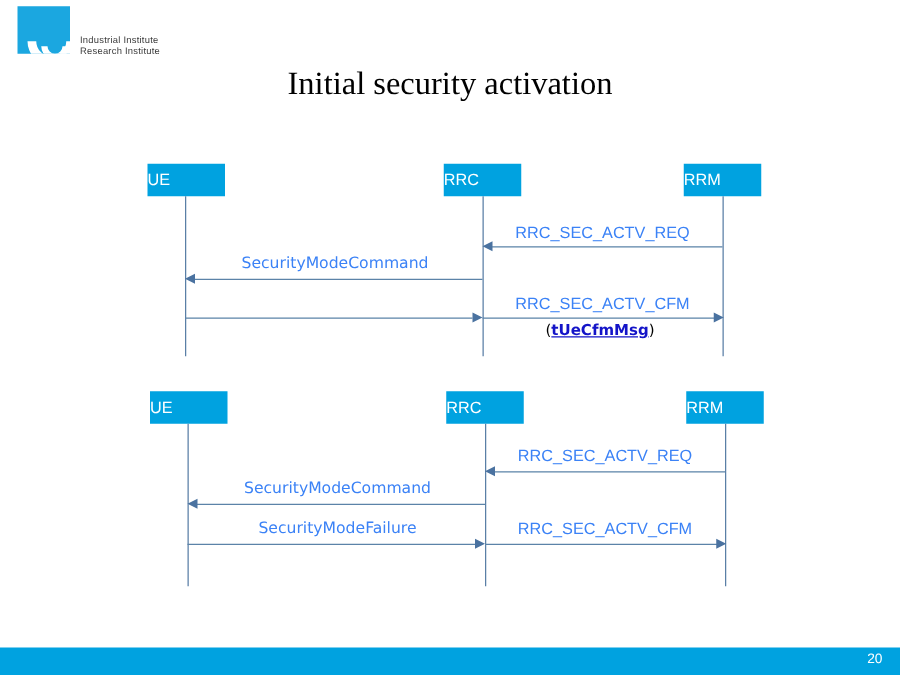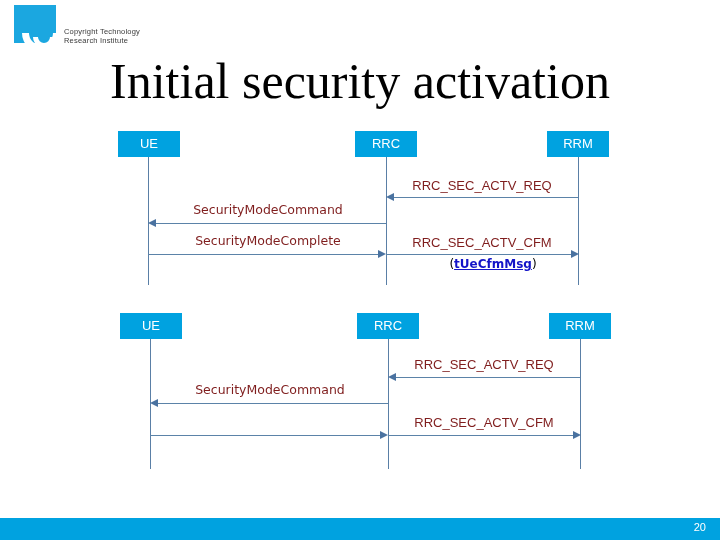--- a/index.html
+++ b/index.html
@@ -197,7 +197,7 @@
     <div class="arc-outer"></div>
     <div class="arc-inner"></div>
   </div>
-  <div class="logo-en" id="logo-en1">Copyright Technology</div>
+  <div class="logo-en" id="logo-en1">Industrial Institute</div>
   <div class="logo-en" id="logo-en2">Research Institute</div>
 </div>
 

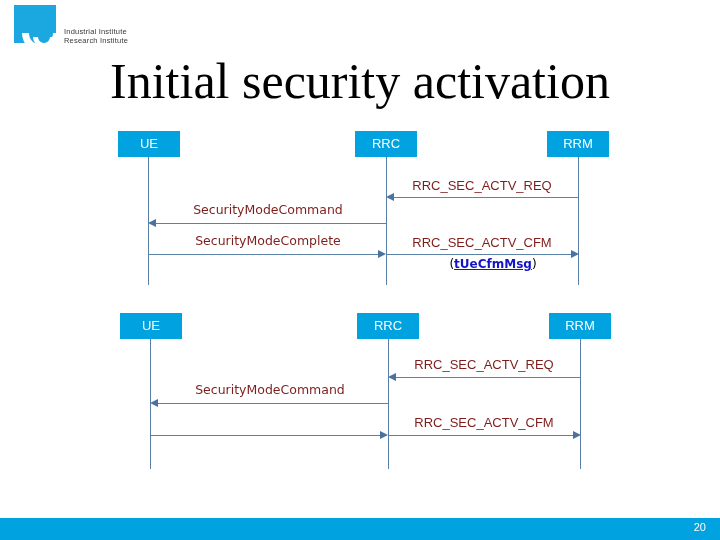--- a/index.html
+++ b/index.html
@@ -89,7 +89,7 @@
     width: 720px;
     text-align: center;
     font-family: "Liberation Serif", serif;
-    font-size: 50px;
+    font-size: 26px;
     font-weight: normal;
     color: #000000;
     letter-spacing: 0px;

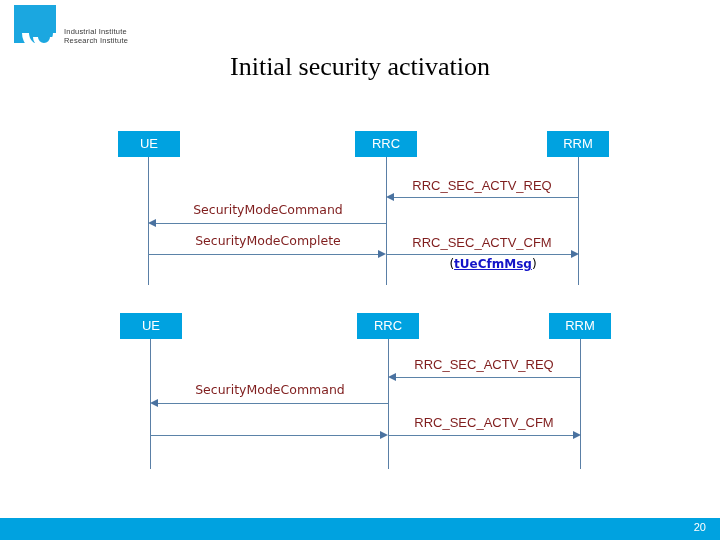--- a/index.html
+++ b/index.html
@@ -111,7 +111,6 @@
     background: #00a2e0;
     color: #ffffff;
     font-size: 13px;
-    text-align: center;
     line-height: 26px;
     font-family: "Liberation Sans", sans-serif;
   }

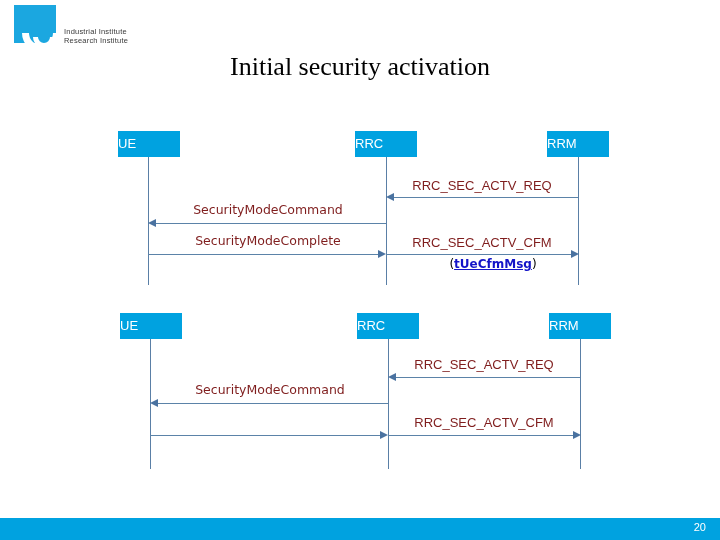--- a/index.html
+++ b/index.html
@@ -137,7 +137,7 @@
   .msg-label {
     position: absolute;
     font-size: 12.5px;
-    color: #7f1d1d;
+    color: #3b82f6;
     white-space: nowrap;
     text-align: center;
     font-family: "DejaVu Sans", sans-serif;

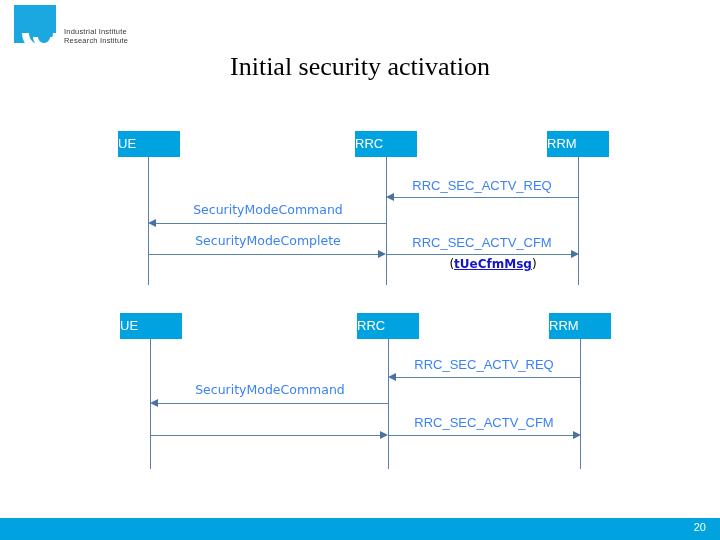--- a/index.html
+++ b/index.html
@@ -220,7 +220,6 @@
   <div class="msg-line" style="left:151px; top:95px; width:235px;"></div>
   <div class="arrow-head arrow-left" style="left:148px; top:91px;"></div>
 
-  <div class="msg-label" style="left:150px; top:105px; width:236px;">SecurityModeComplete</div>
   <div class="msg-line" style="left:148px; top:126px; width:230px;"></div>
   <div class="arrow-head arrow-right" style="left:378px; top:122px;"></div>
 

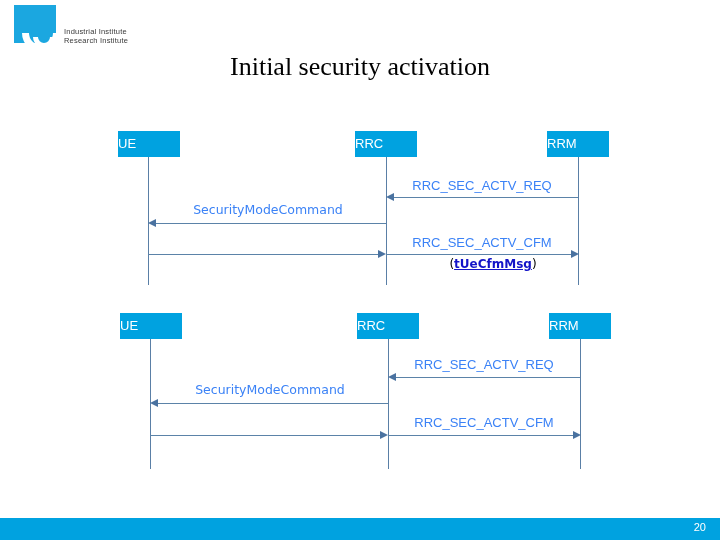--- a/index.html
+++ b/index.html
@@ -226,7 +226,7 @@
   <div class="msg-label code" style="left:386px; top:107px; width:192px;">RRC_SEC_ACTV_CFM</div>
   <div class="msg-line" style="left:386px; top:126px; width:186px;"></div>
   <div class="arrow-head arrow-right" style="left:571px; top:122px;"></div>
-  <div class="link-label" style="left:397px; top:129px; width:192px;">
+  <div class="link-label" style="left:384px; top:129px; width:192px;">
     <span>(</span><span class="lnk">tUeCfmMsg</span><span>)</span>
   </div>
 </div>

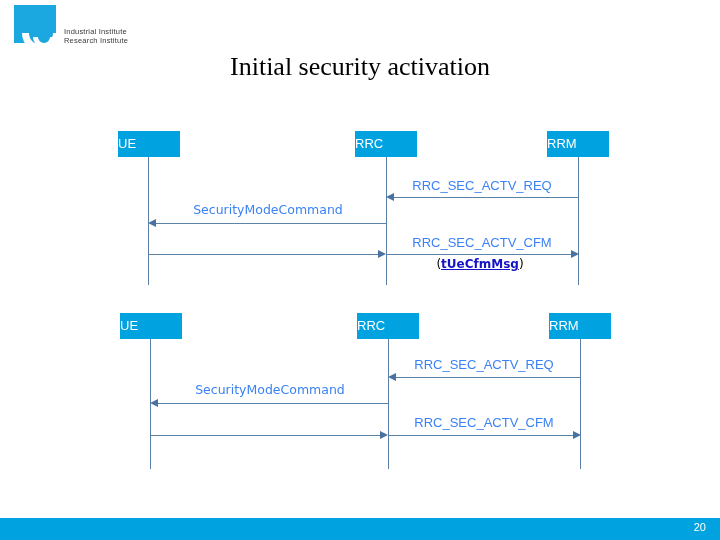--- a/index.html
+++ b/index.html
@@ -249,6 +249,7 @@
   <div class="msg-line" style="left:153px; top:93px; width:235px;"></div>
   <div class="arrow-head arrow-left" style="left:150px; top:89px;"></div>
 
+  <div class="msg-label" style="left:152px; top:104px; width:236px;">SecurityModeFailure</div>
   <div class="msg-line" style="left:150px; top:125px; width:230px;"></div>
   <div class="arrow-head arrow-right" style="left:380px; top:121px;"></div>
 

